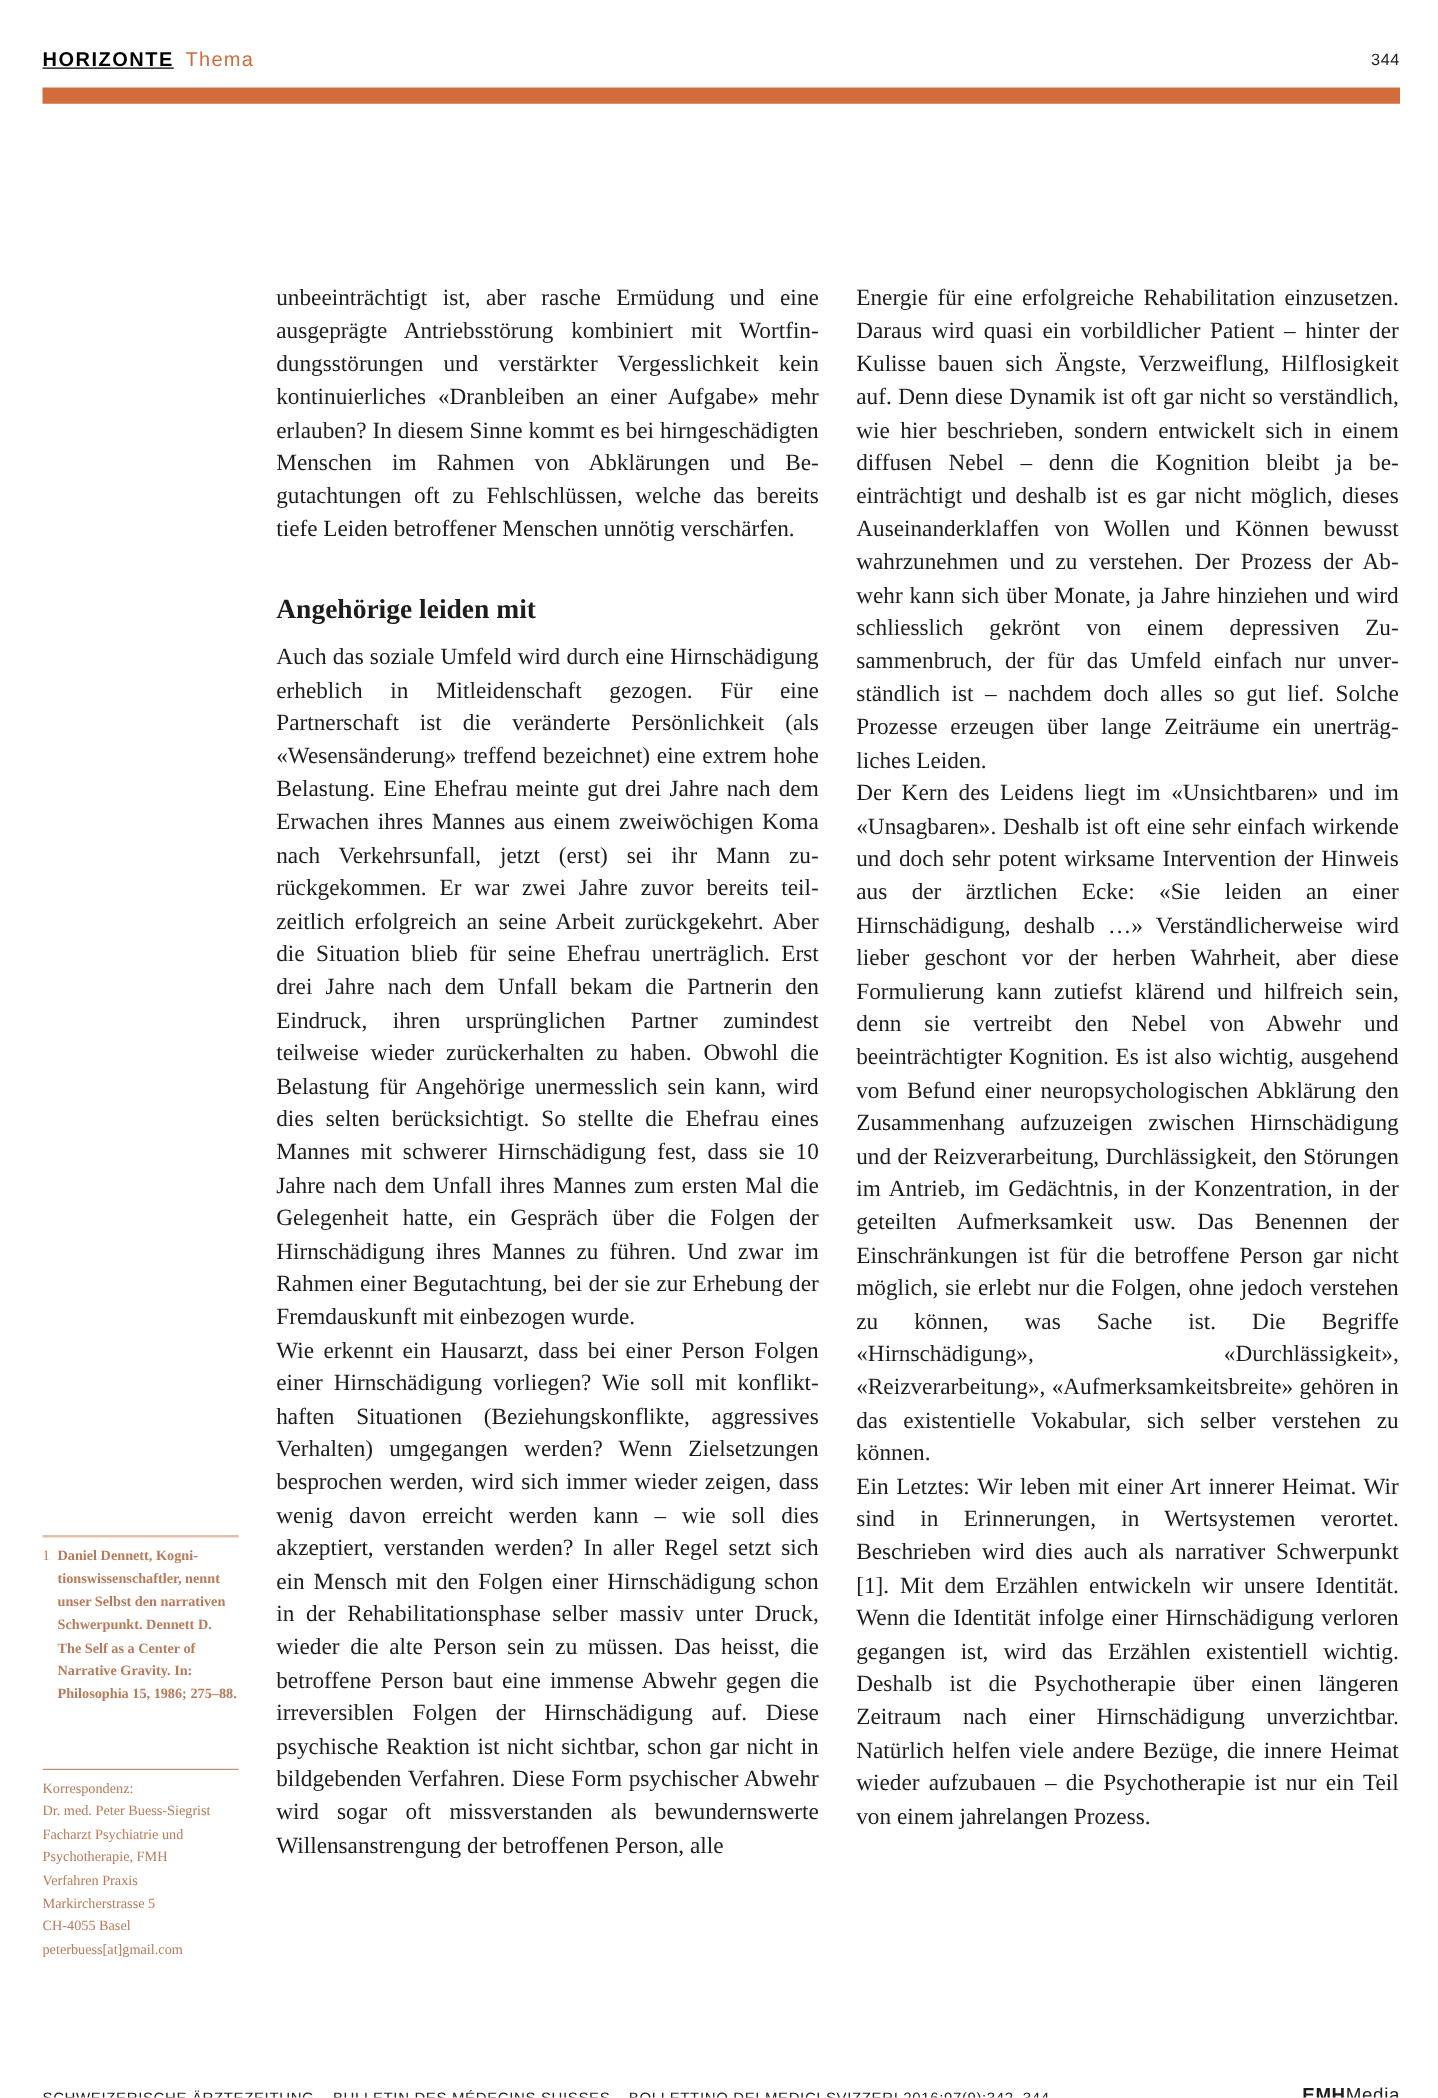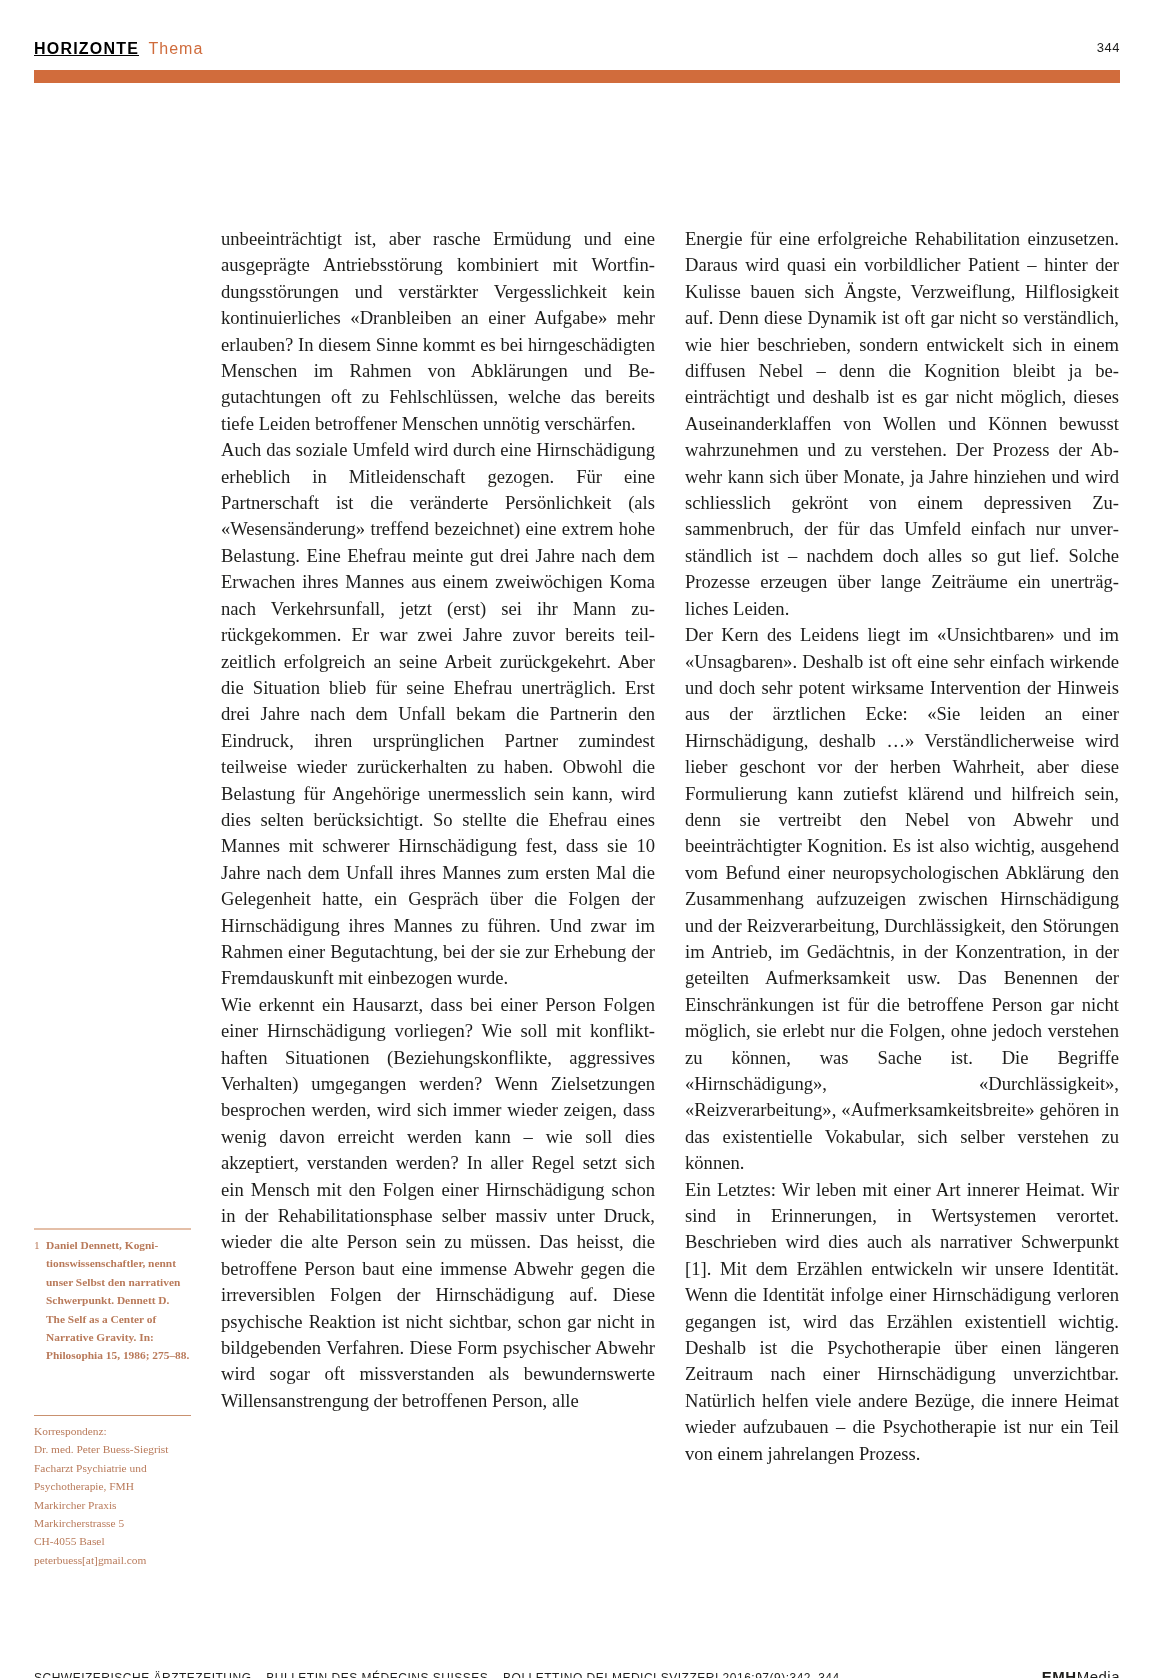--- a/index.html
+++ b/index.html
@@ -155,6 +155,7 @@
 
 <div class="column col-left">
   <p>unbeeinträchtigt ist, aber rasche Ermüdung und eine ausgeprägte Antriebsstörung kombiniert mit Wortfin­dungsstörungen und verstärkter Vergesslichkeit kein kontinuierliches «Dranbleiben an einer Aufgabe» mehr erlauben? In diesem Sinne kommt es bei hirngeschädig­ten Menschen im Rahmen von Abklärungen und Be­gutachtungen oft zu Fehlschlüssen, welche das bereits tiefe Leiden betroffener Menschen unnötig verschärfen.</p>
+  <h2 class="h-angehoerige">Angehörige leiden mit</h2>
   <p>Auch das soziale Umfeld wird durch eine Hirnschädi­gung erheblich in Mitleidenschaft gezogen. Für eine Partnerschaft ist die veränderte Persönlichkeit (als «Wesensänderung» treffend bezeichnet) eine extrem hohe Belastung. Eine Ehefrau meinte gut drei Jahre nach dem Erwachen ihres Mannes aus einem zweiwöchigen Koma nach Verkehrsunfall, jetzt (erst) sei ihr Mann zu­rückgekommen. Er war zwei Jahre zuvor bereits teil­zeitlich erfolgreich an seine Arbeit zurückgekehrt. Aber die Situation blieb für seine Ehefrau unerträglich. Erst drei Jahre nach dem Unfall bekam die Partnerin den Eindruck, ihren ursprünglichen Partner zumindest teilweise wieder zurückerhalten zu haben. Obwohl die Belastung für Angehörige unermesslich sein kann, wird dies selten berücksichtigt. So stellte die Ehefrau eines Mannes mit schwerer Hirnschädigung fest, dass sie 10 Jahre nach dem Unfall ihres Mannes zum ersten Mal die Gelegenheit hatte, ein Gespräch über die Folgen der Hirnschädigung ihres Mannes zu führen. Und zwar im Rahmen einer Begutachtung, bei der sie zur Er­hebung der Fremdauskunft mit einbezogen wurde.</p>
   <p>Wie erkennt ein Hausarzt, dass bei einer Person Folgen einer Hirnschädigung vorliegen? Wie soll mit konflikt­haften Situationen (Beziehungskonflikte, aggressives Verhalten) umgegangen werden? Wenn Zielsetzungen besprochen werden, wird sich immer wieder zeigen, dass wenig davon erreicht werden kann – wie soll dies akzeptiert, verstanden werden? In aller Regel setzt sich ein Mensch mit den Folgen einer Hirnschädigung schon in der Rehabilitationsphase selber massiv unter Druck, wieder die alte Person sein zu müssen. Das heisst, die betroffene Person baut eine immense Abwehr gegen die irreversiblen Folgen der Hirnschädigung auf. Diese psychische Reaktion ist nicht sichtbar, schon gar nicht in bildgebenden Verfahren. Diese Form psychischer Ab­wehr wird sogar oft missverstanden als bewunderns­werte Willensanstrengung der betroffenen Person, alle</p>
 </div>

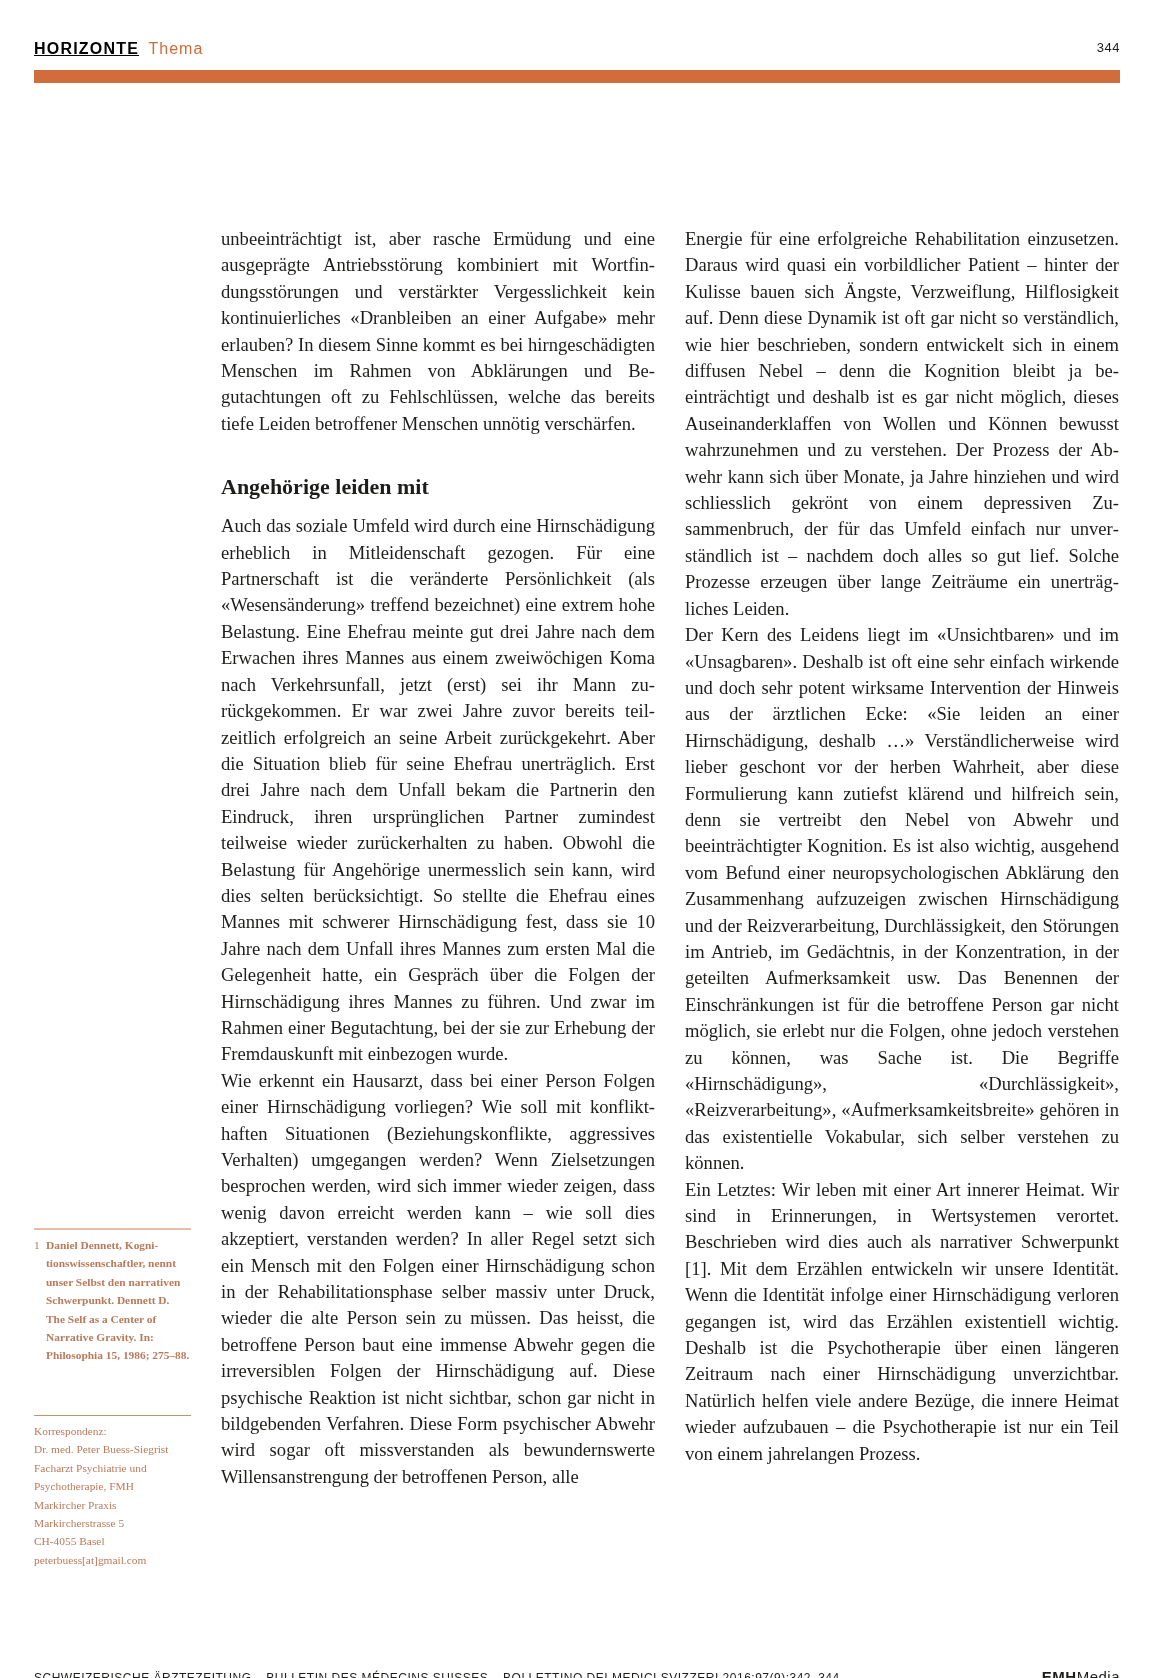--- a/index.html
+++ b/index.html
@@ -180,7 +180,7 @@
   <div class="line">Dr. med. Peter Buess-Siegrist</div>
   <div class="line">Facharzt Psychiatrie und</div>
   <div class="line">Psychotherapie, FMH</div>
-  <div class="line">Markircher Praxis</div>
+  <div class="line">Verfahren Praxis</div>
   <div class="line">Markircherstrasse 5</div>
   <div class="line">CH-4055 Basel</div>
   <div class="line">peterbuess[at]gmail.com</div>

